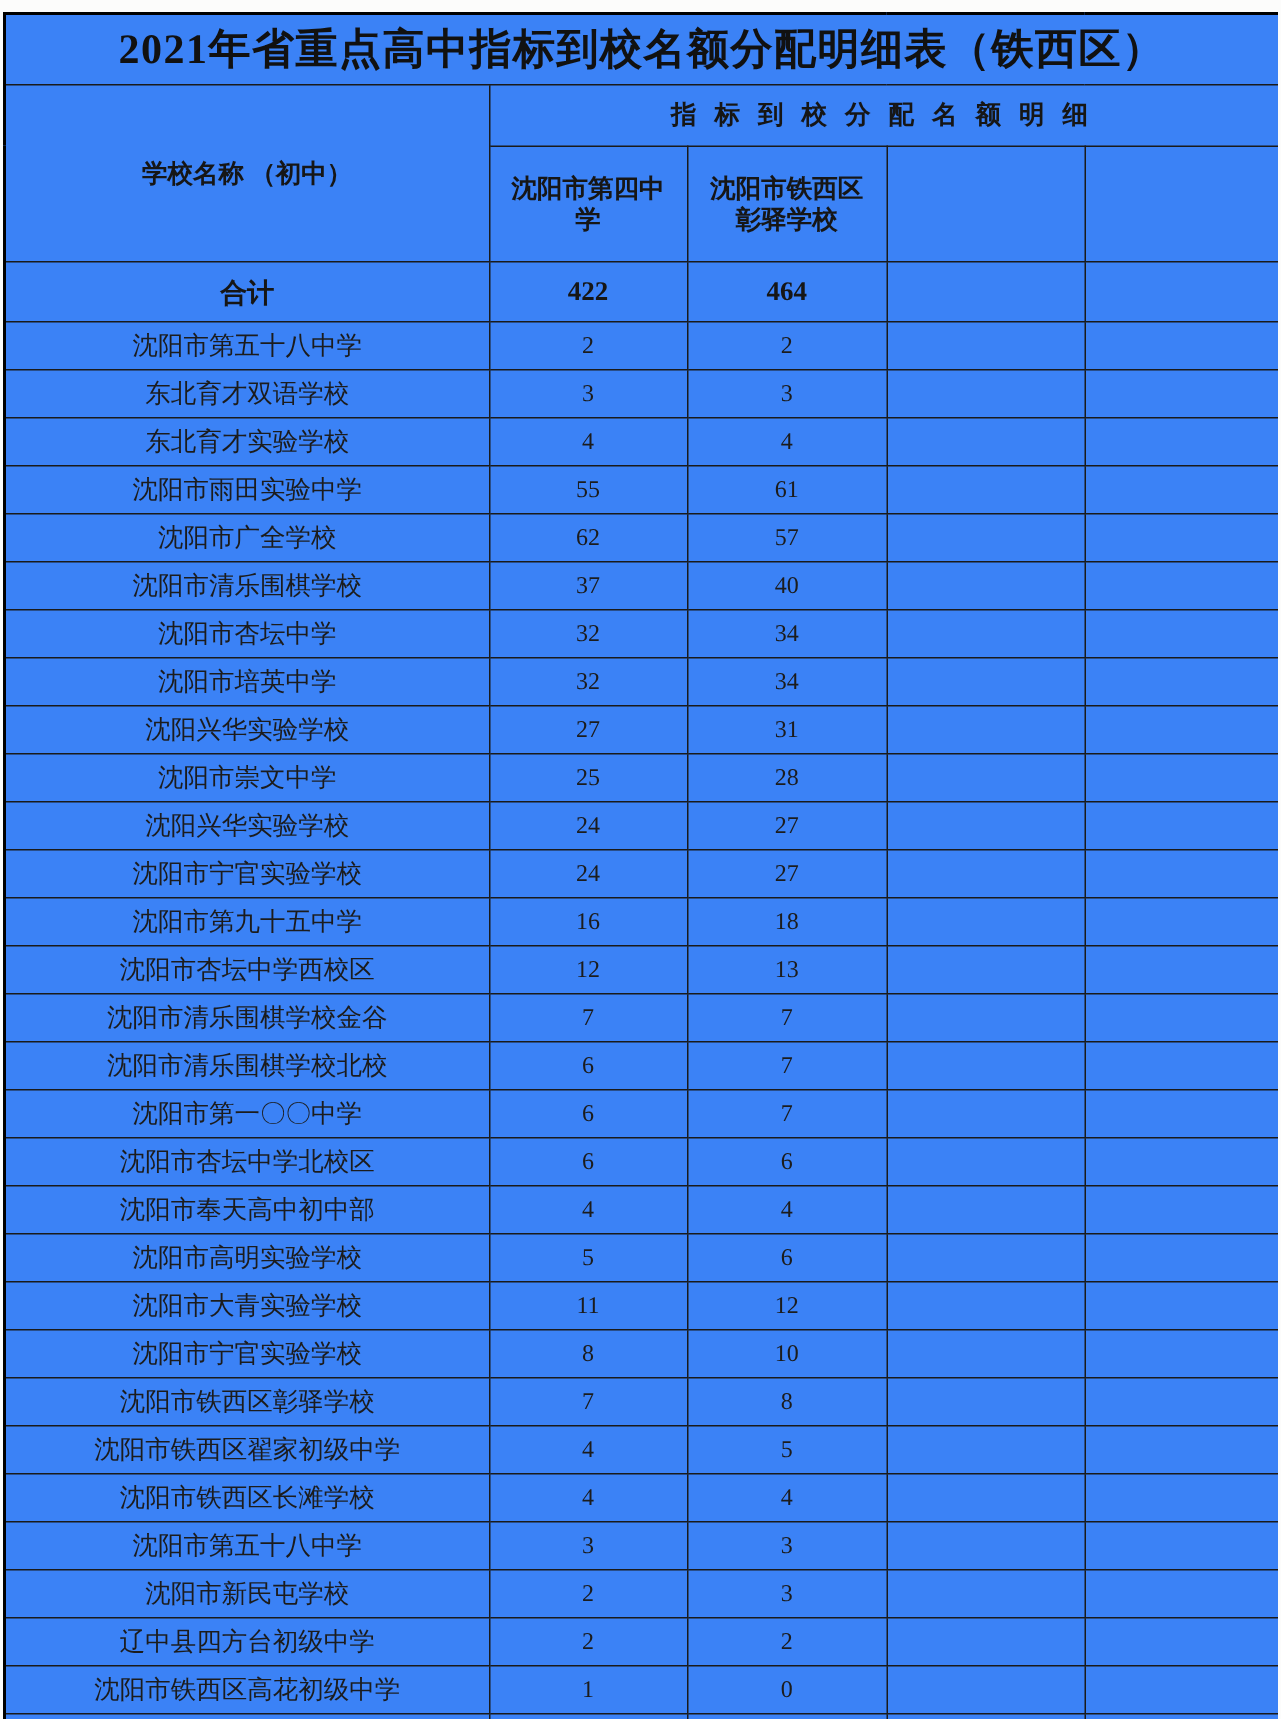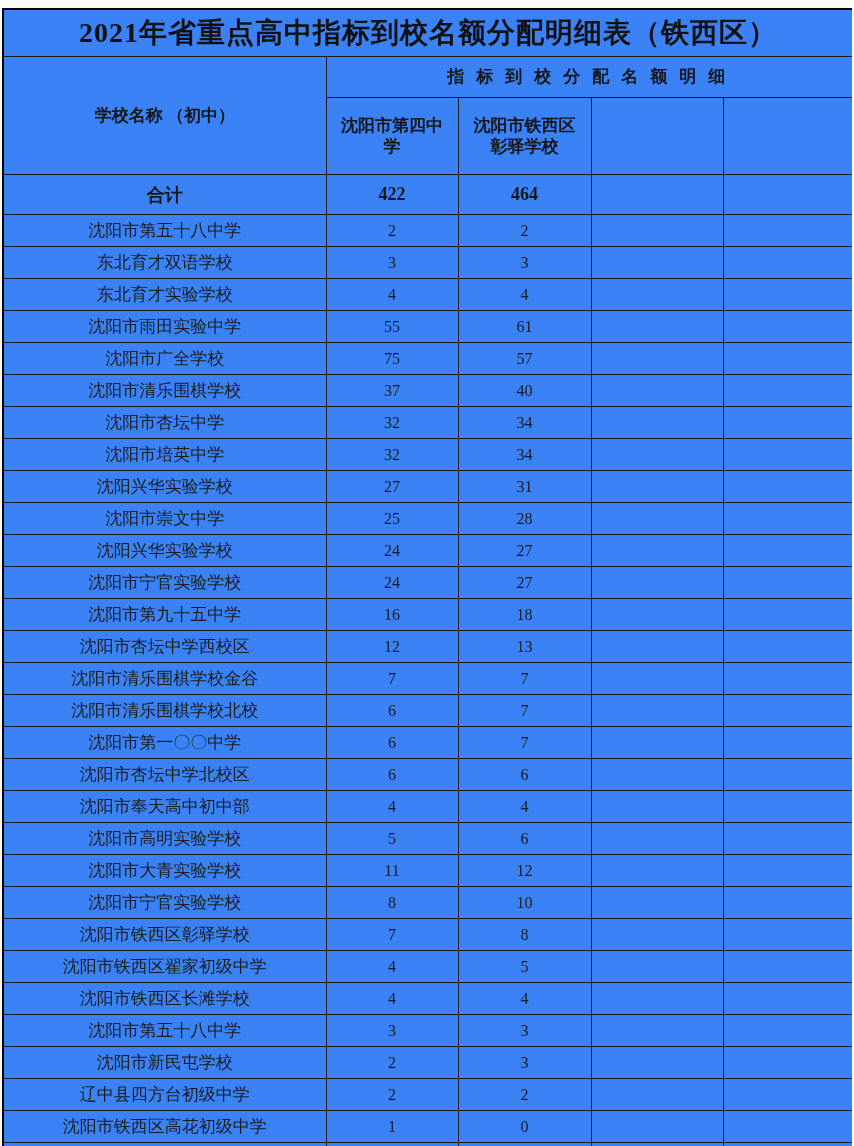--- a/index.html
+++ b/index.html
@@ -135,7 +135,7 @@
         </tr>
         <tr class="data-row">
           <td>沈阳市广全学校</td>
-          <td class="value-cell">75</td>
+          <td class="value-cell">62</td>
           <td class="value-cell">57</td>
           <td class="value-cell"></td>
           <td class="value-cell"></td>

